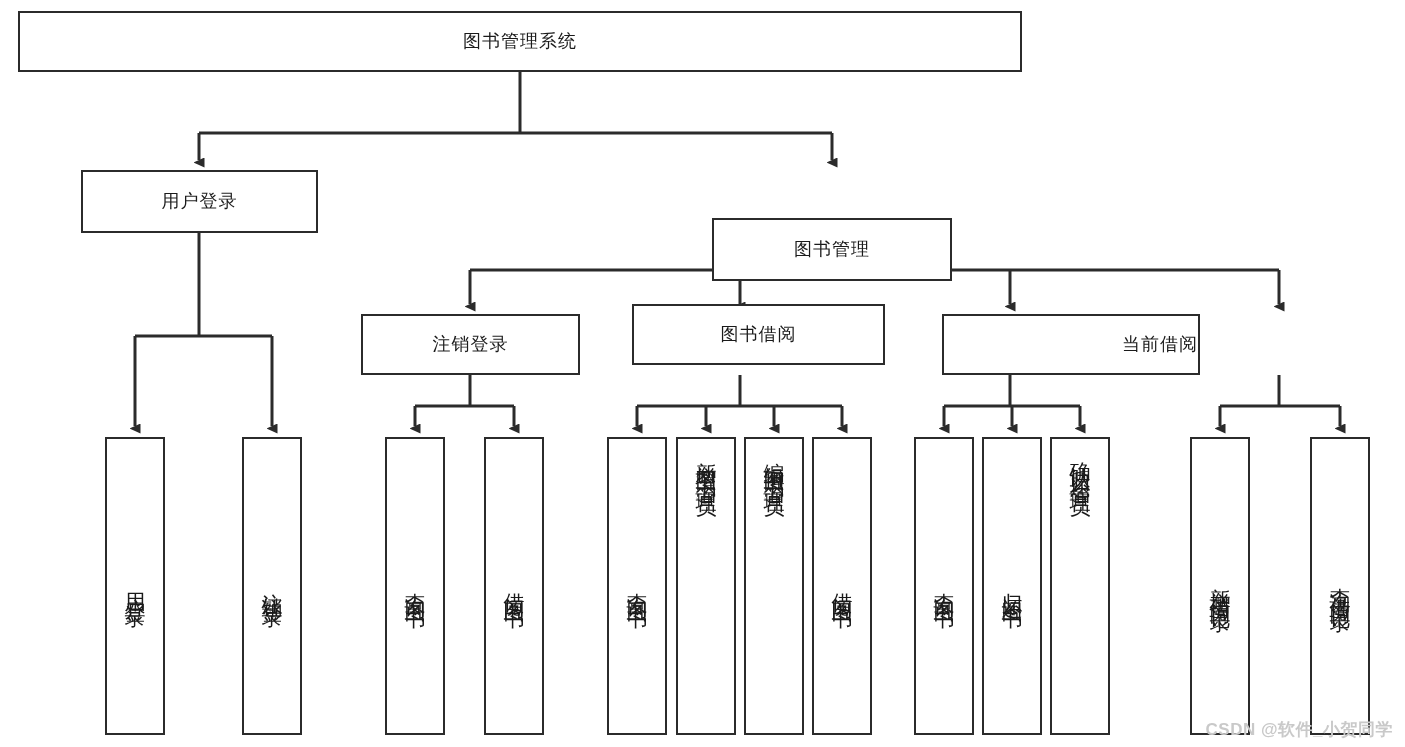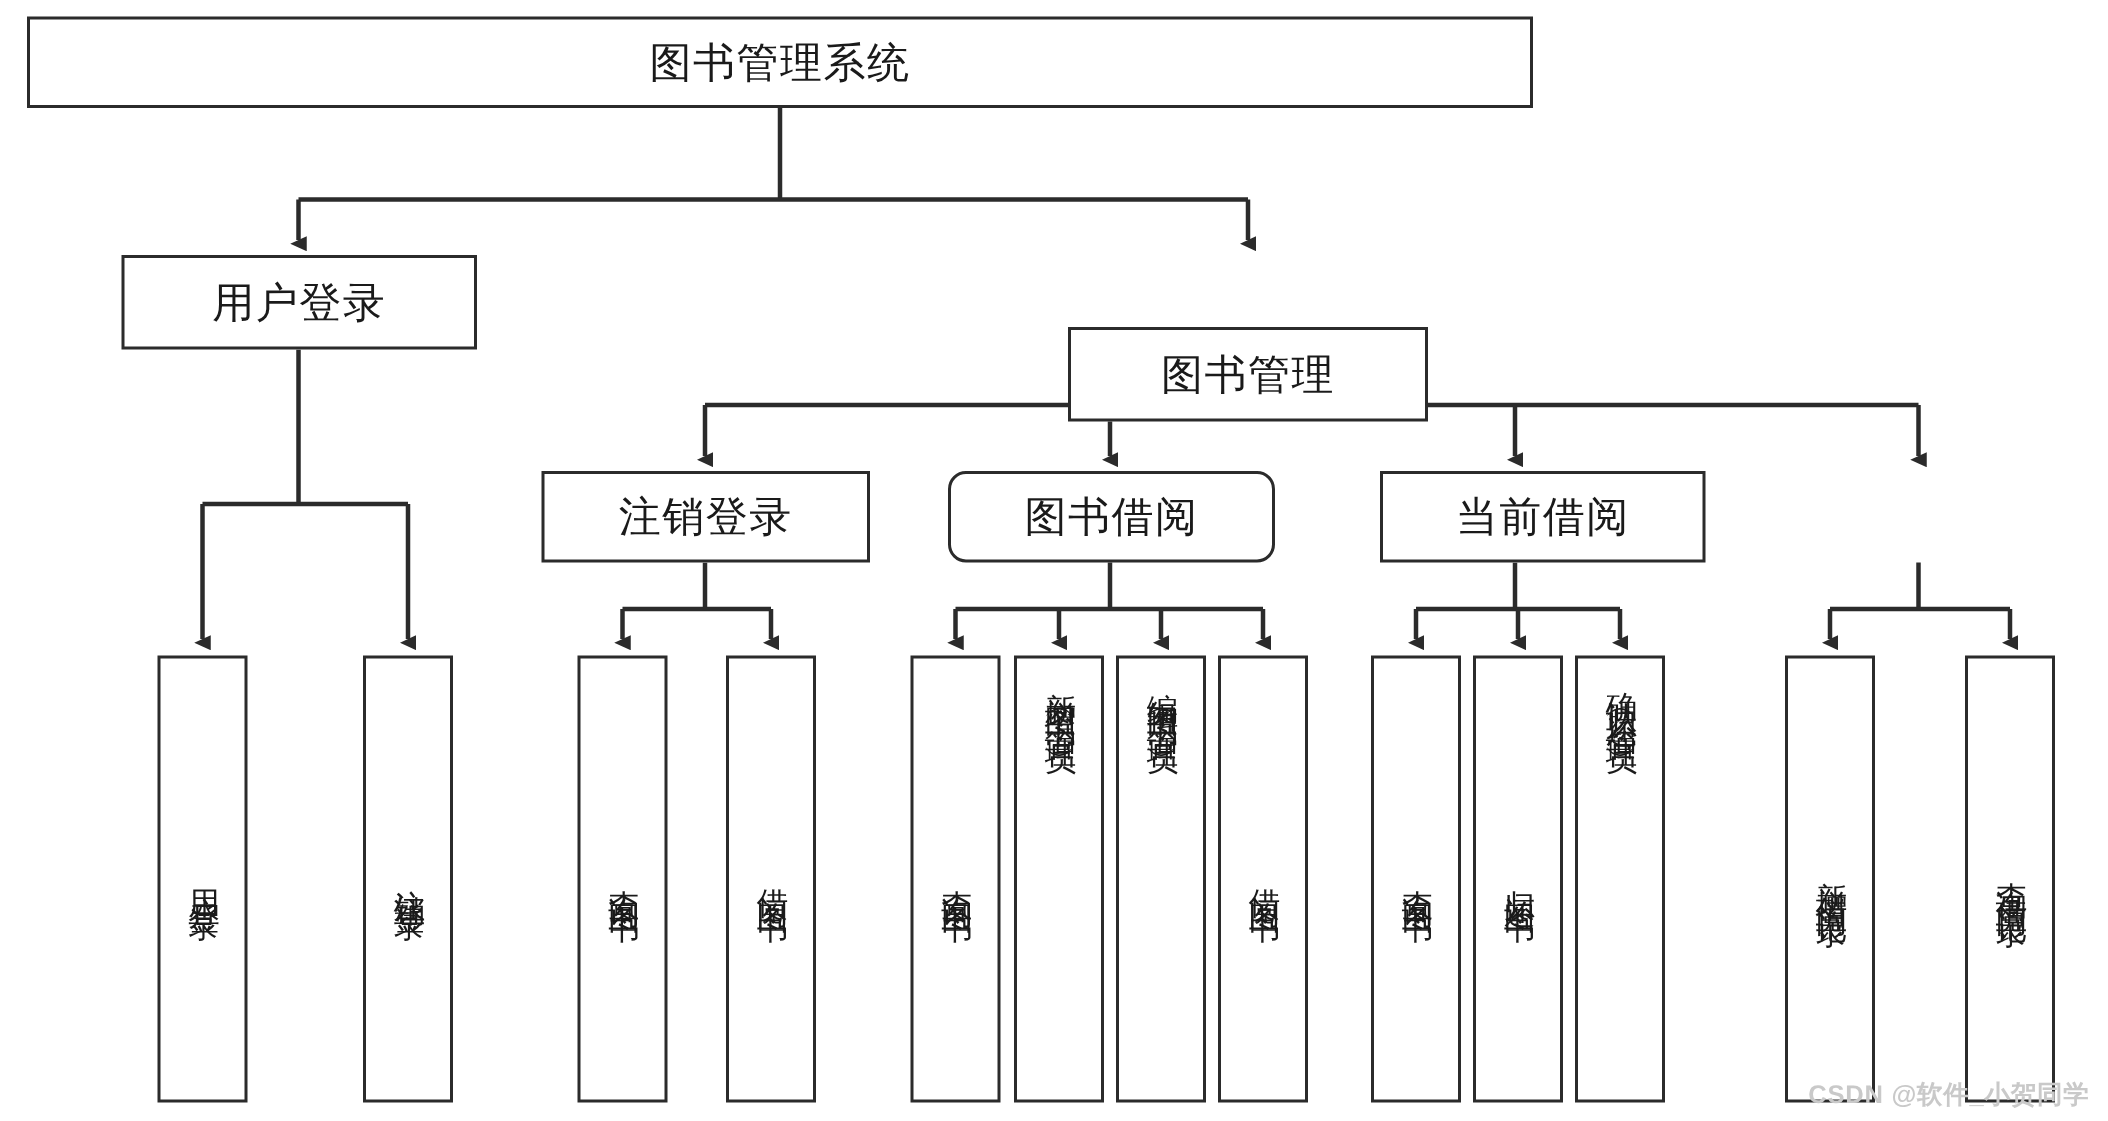--- a/index.html
+++ b/index.html
@@ -36,7 +36,7 @@
   }
   .node.horiz .label {
     white-space: nowrap;
-    font-size: 28px;
+    font-size: 18px;
     line-height: 1.2;
     letter-spacing: 1px;
   }

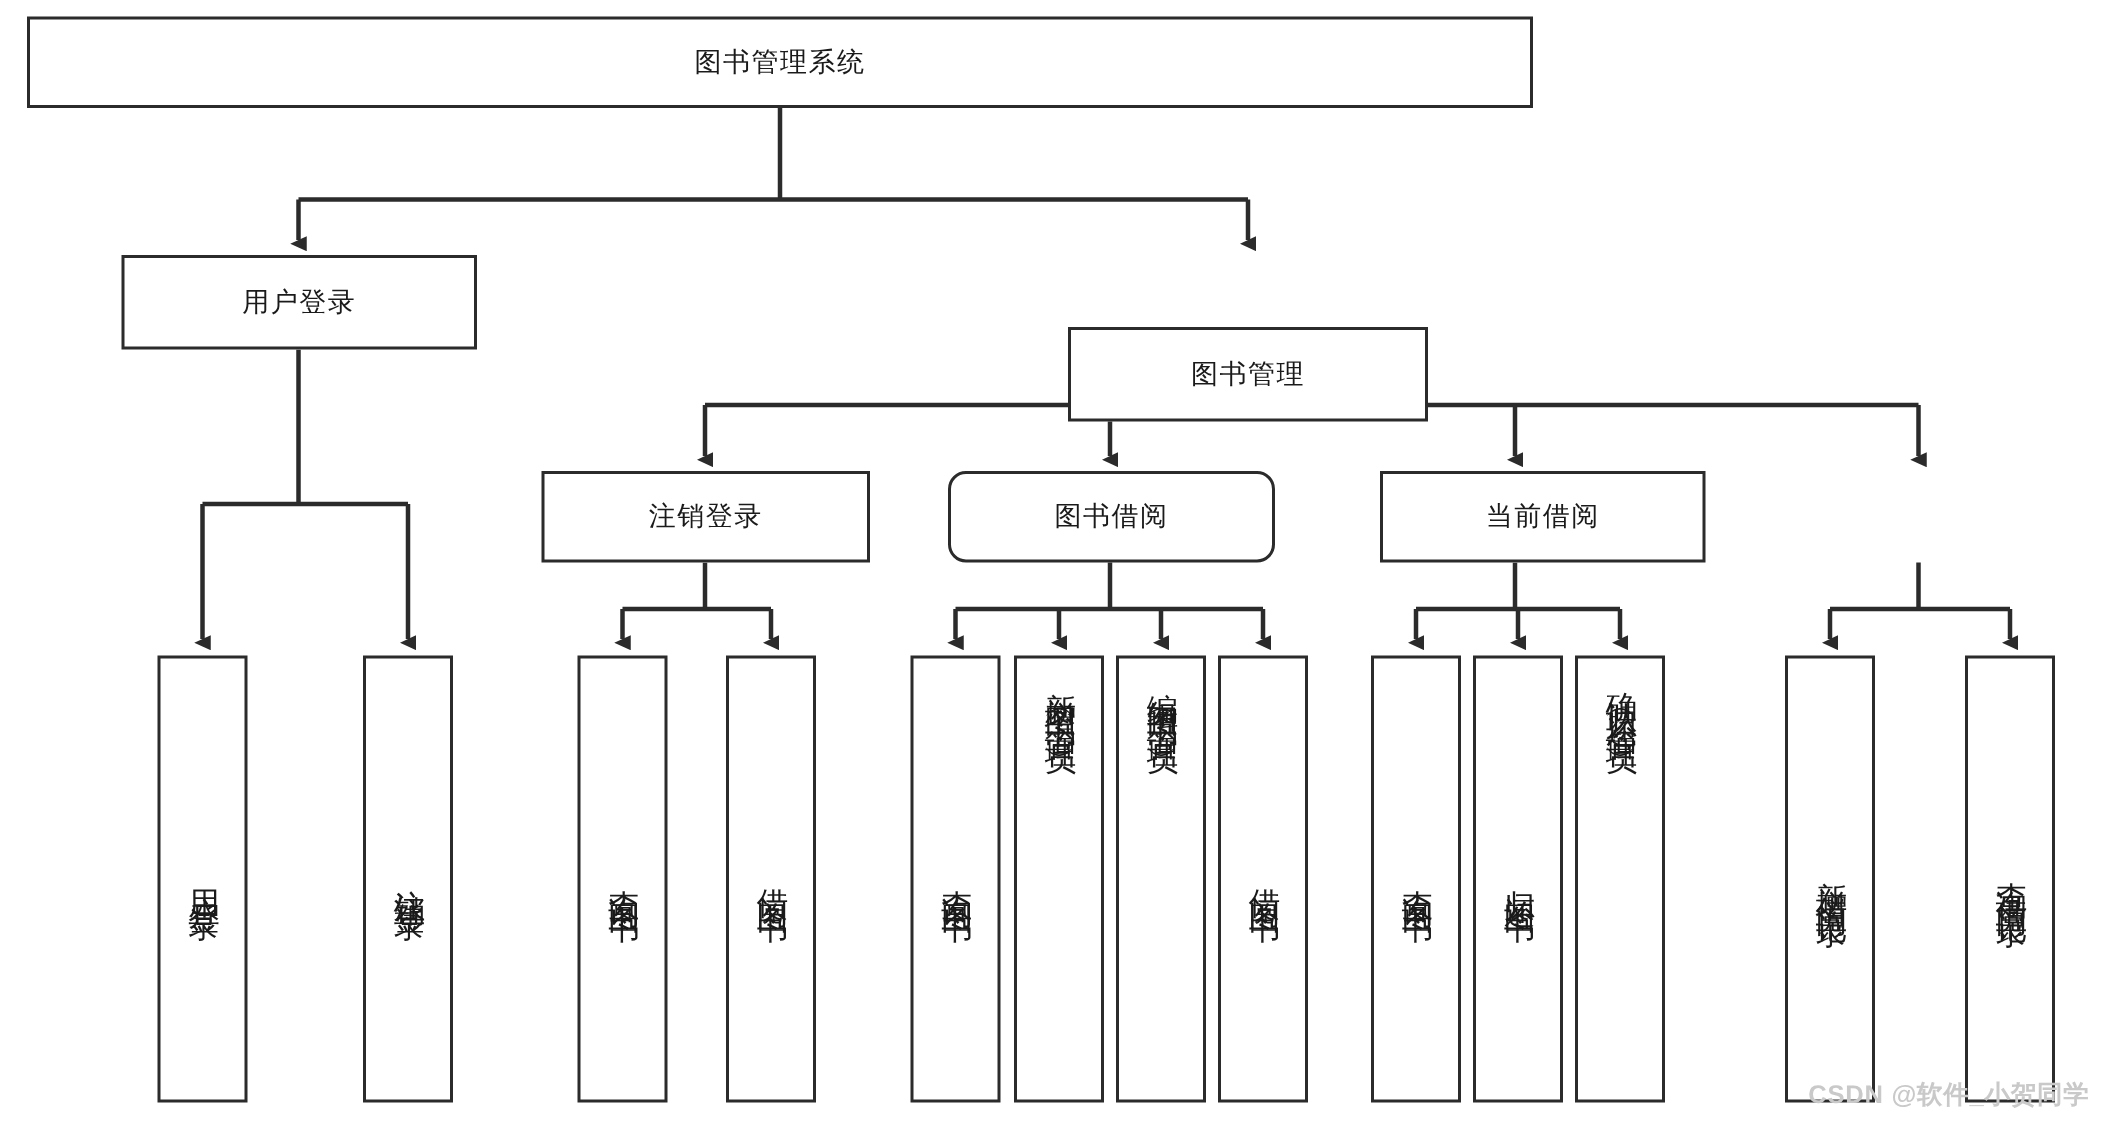--- a/index.html
+++ b/index.html
@@ -138,7 +138,7 @@
   <div class="node horiz" style="left:361px; top:314px; width:219px; height:61px;">
     <span class="label">注销登录</span>
   </div>
-  <div class="node horiz" style="left:632px; top:314px; width:218px; height:61px;border-radius:12px;">
+  <div class="node horiz" style="left:632px; top:304px; width:253px; height:61px;">
     <span class="label">图书借阅</span>
   </div>
   <div class="node horiz" style="left:920px; top:314px; width:217px; height:61px;">

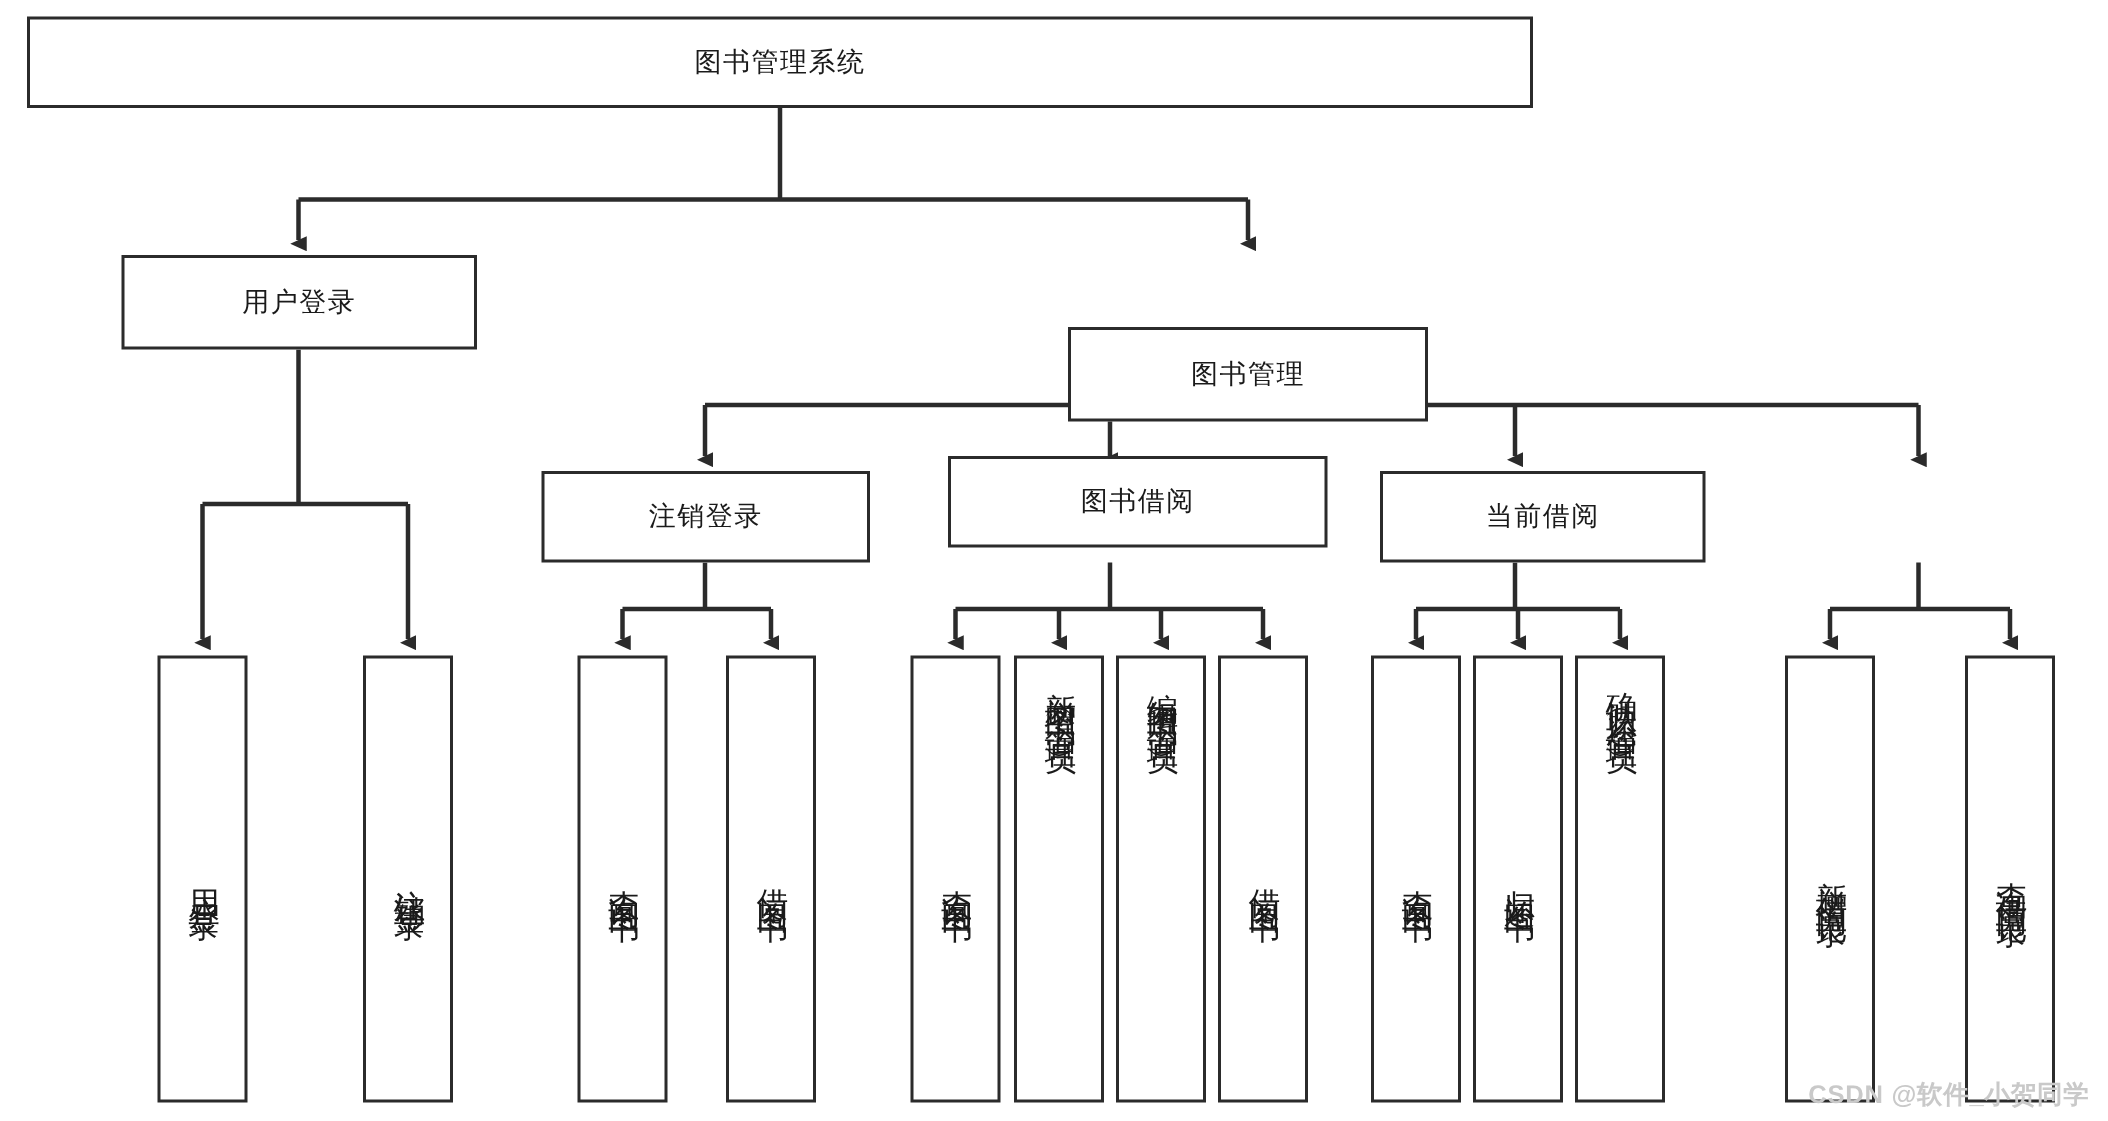--- a/index.html
+++ b/index.html
@@ -141,7 +141,7 @@
   <div class="node horiz" style="left:632px; top:304px; width:253px; height:61px;">
     <span class="label">图书借阅</span>
   </div>
-  <div class="node horiz" style="left:920px; top:314px; width:217px; height:61px;">
+  <div class="node horiz" style="left:942px; top:314px; width:258px; height:61px;justify-content:flex-end;">
     <span class="label">当前借阅</span>
   </div>
 

